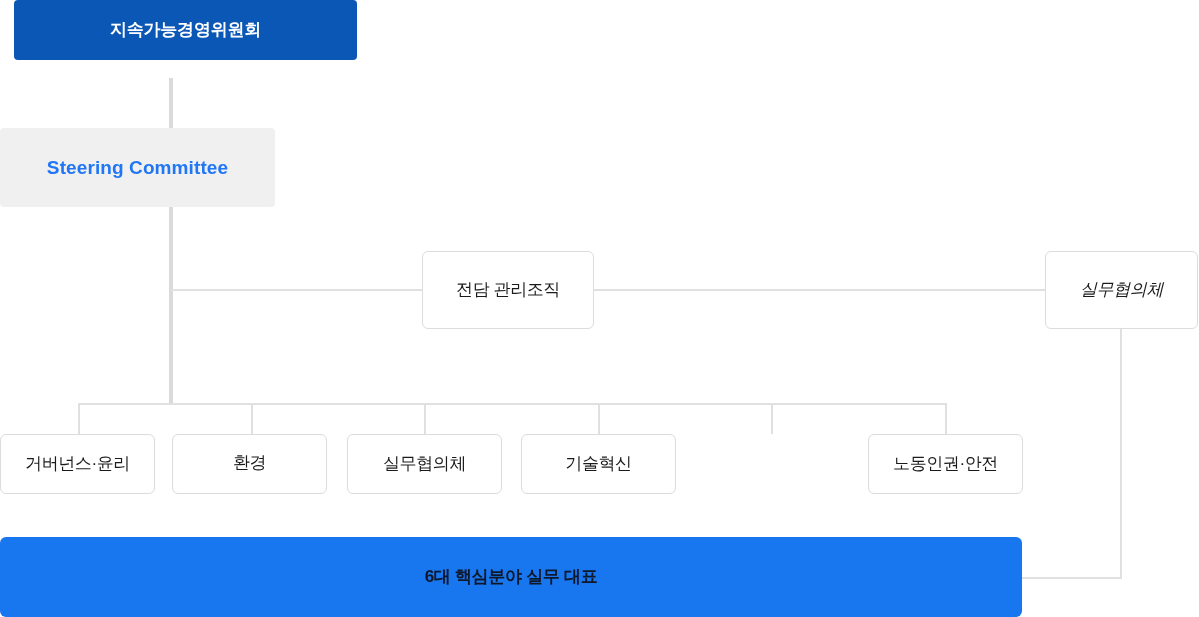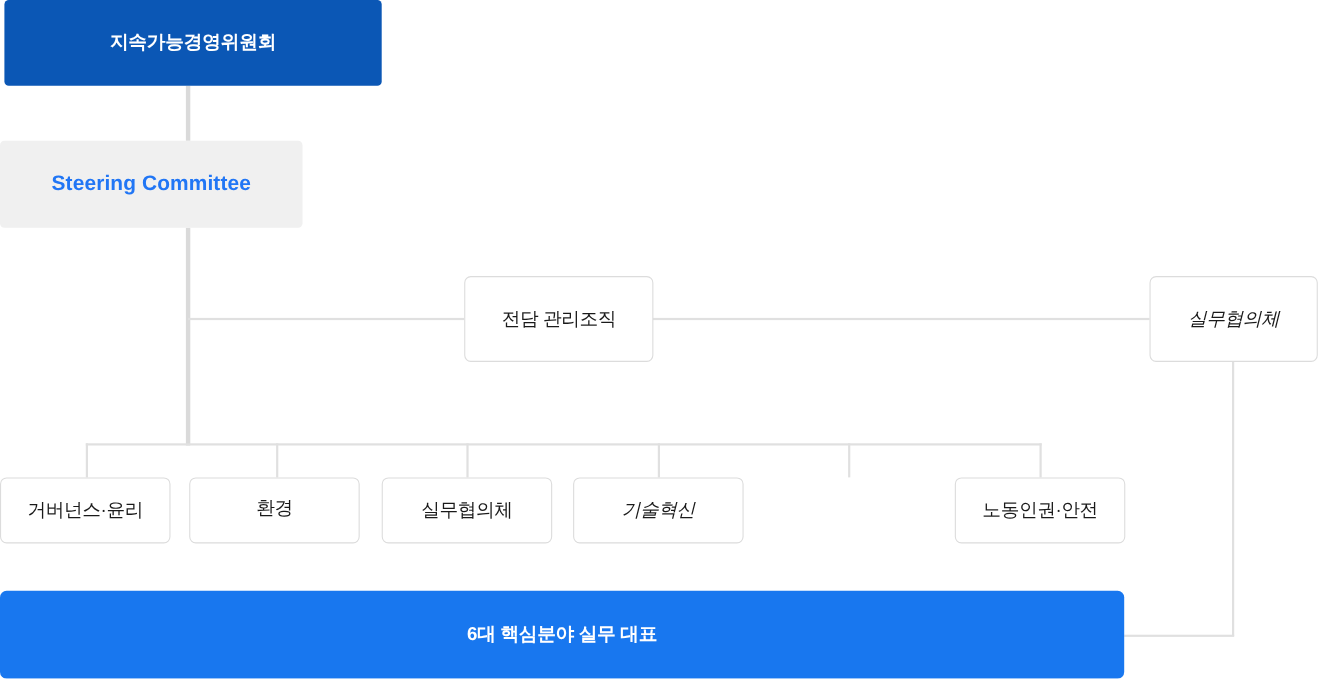--- a/index.html
+++ b/index.html
@@ -85,7 +85,7 @@
   }
 
   
-  #box-committee   { left: 4px;    top: 0px;   width: 343px; height: 78px;  }
+  #box-committee   { left: 14px;    top: 0px;   width: 343px; height: 60px;  }
   #box-steering    { left: 0px;    top: 128px; width: 275px; height: 79px;  }
   #box-mgmt        { left: 422px;  top: 251px; width: 172px; height: 78px;  }
   #box-council     { left: 1045px; top: 251px; width: 153px; height: 78px; font-style: italic;  }

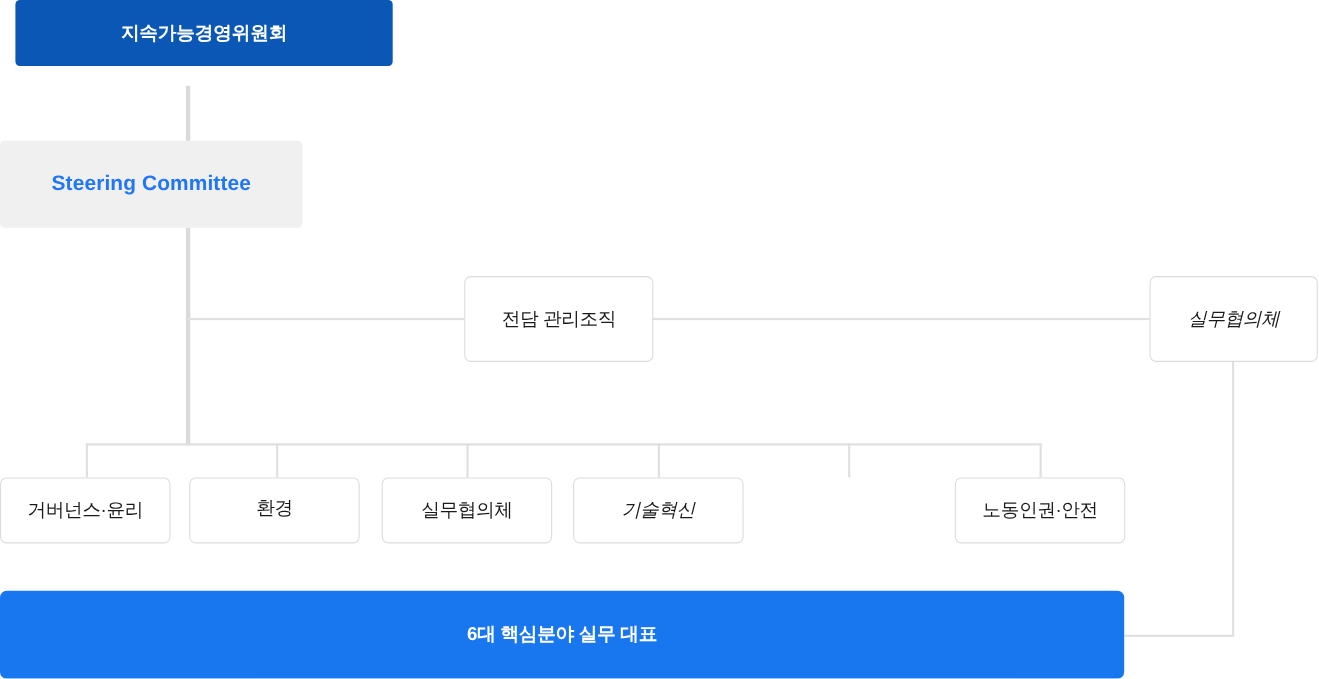--- a/index.html
+++ b/index.html
@@ -95,7 +95,7 @@
   #area-0 { left: 0px; }
   #area-1 { left: 172px; font-family: Liberation Mono, monospace; }
   #area-2 { left: 347px; }
-  #area-3 { left: 521px; font-style: italic; }
+  #area-3 { left: 521px; }
   #area-4 { left: 694px; }
   #area-5 { left: 868px; }
 

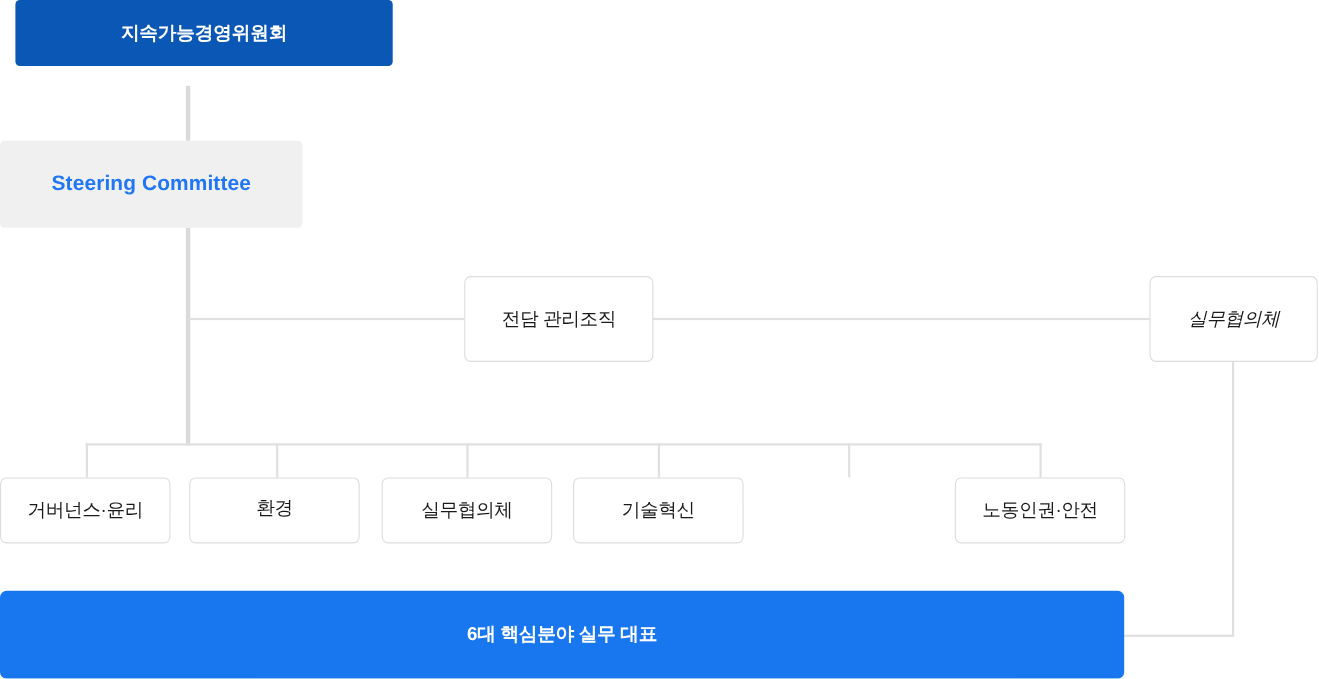--- a/index.html
+++ b/index.html
@@ -77,7 +77,7 @@
   
   .node-bar {
     background: #1877ef;
-    color: #ffffff;
+    color: #0f172a;
     font-size: 17px;
     font-weight: bold;
     border-radius: 6px;

